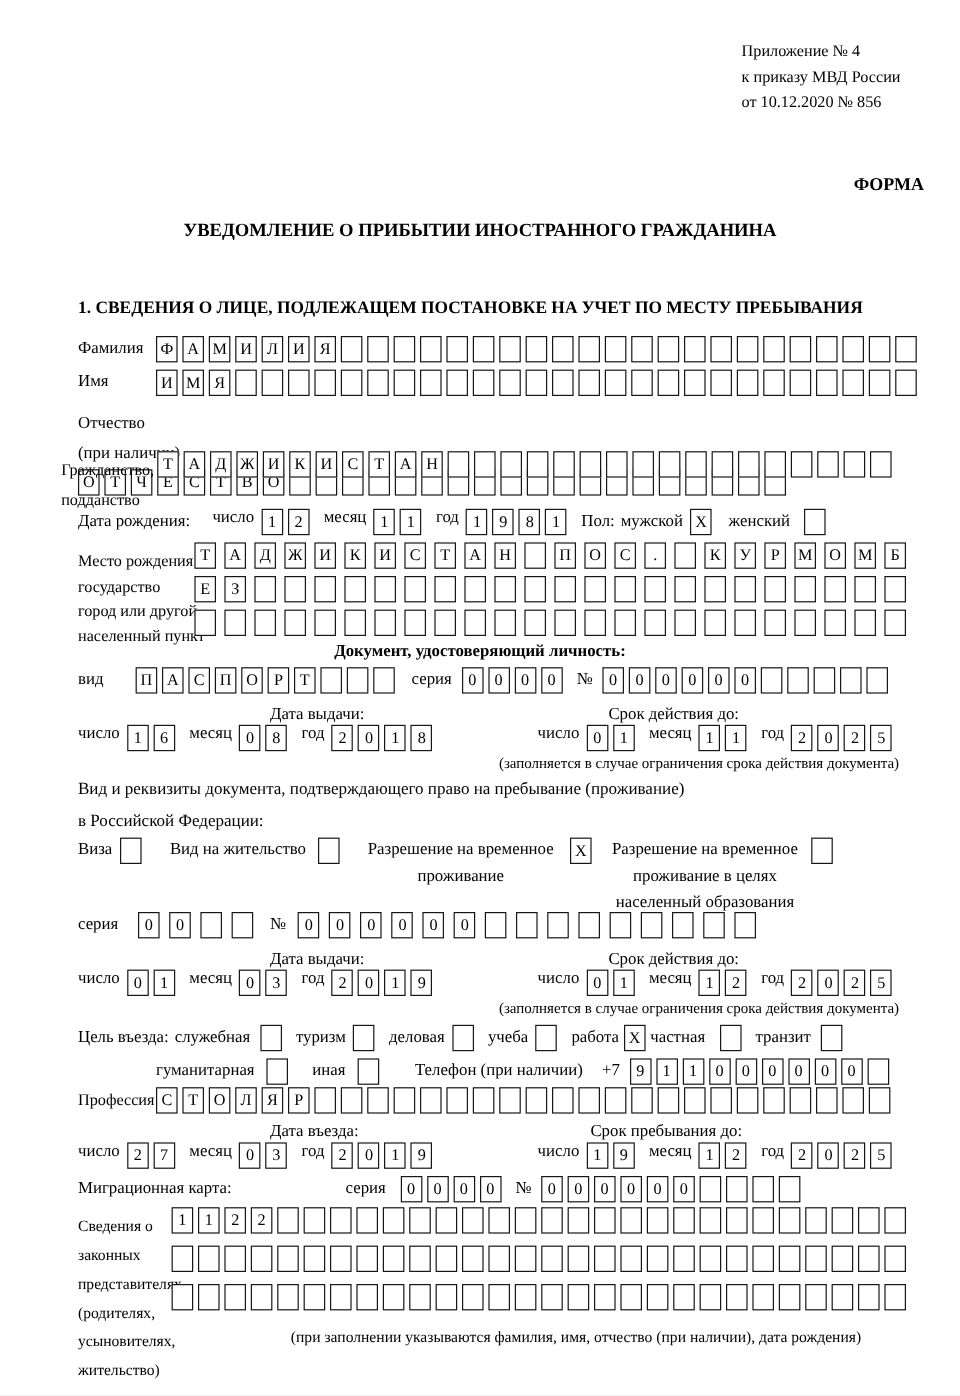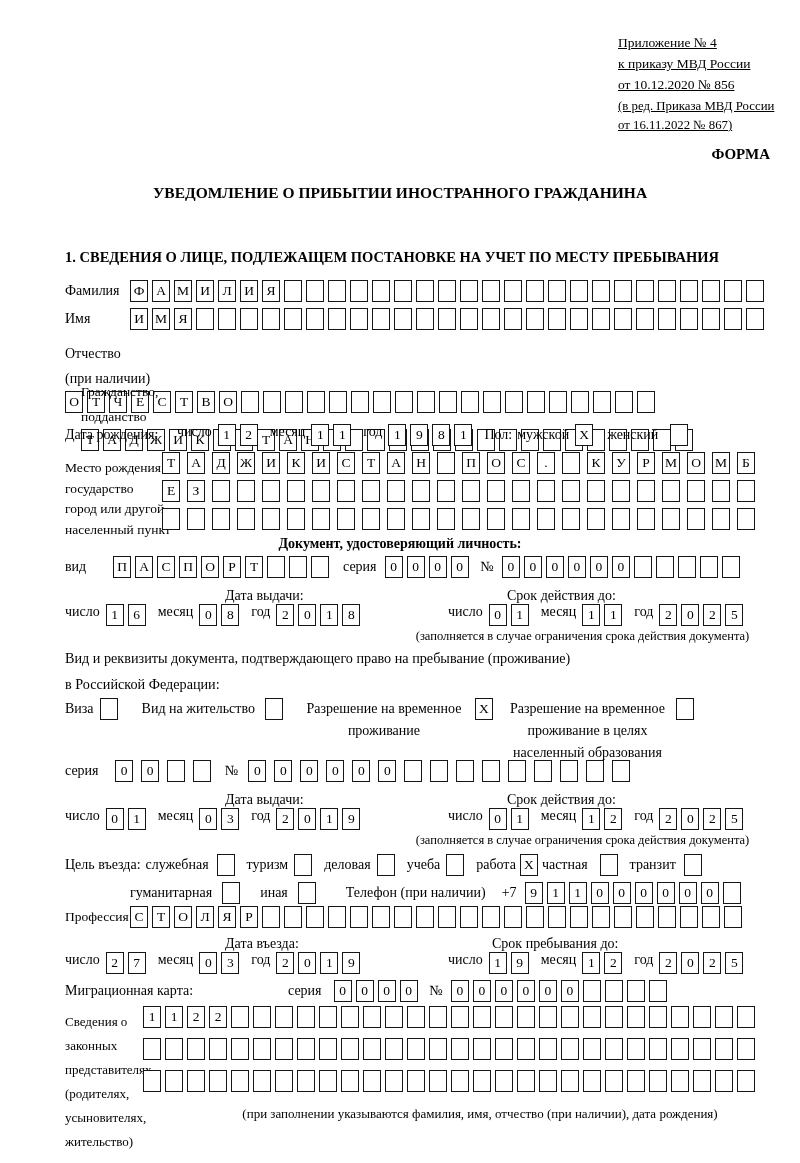--- a/index.html
+++ b/index.html
@@ -37,7 +37,7 @@
 
 <div id="page">
 
-  <div class="abs" style="left:618px; top:32px; font-size:13.5px; line-height:21px;text-decoration:underline;">
+  <div class="abs" style="left:618px; top:32px; font-size:13.5px; line-height:21px;">
     <div>Приложение № 4</div>
     <div>к приказу МВД России</div>
     <div>от 10.12.2020 № 856</div>

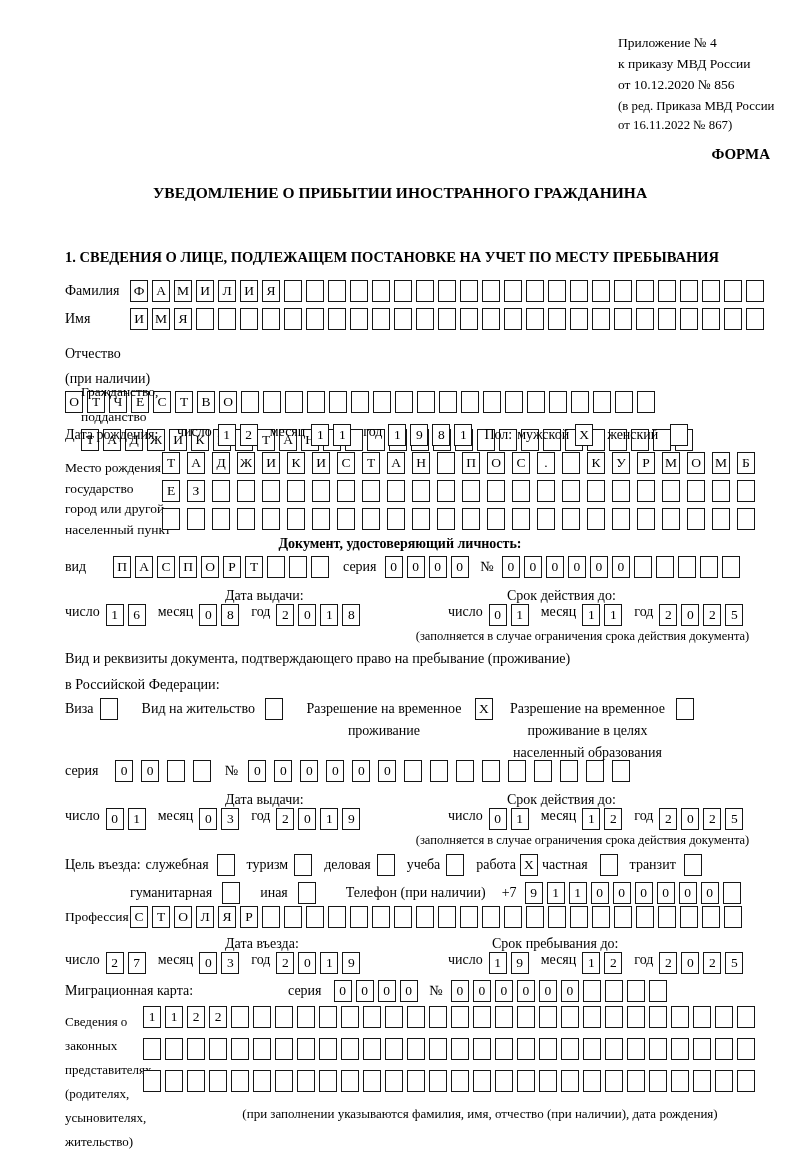--- a/index.html
+++ b/index.html
@@ -41,10 +41,6 @@
     <div>Приложение № 4</div>
     <div>к приказу МВД России</div>
     <div>от 10.12.2020 № 856</div>
-    <div style="font-size:12.8px; line-height:19px; margin-top:2px;">
-      <div>(в ред. Приказа МВД России</div>
-      <div>от 16.11.2022 № 867)</div>
-    </div>
   </div>
 
   <div class="abs b" style="right:30px; top:146px; font-size:15px;text-align:center;">ФОРМА</div>

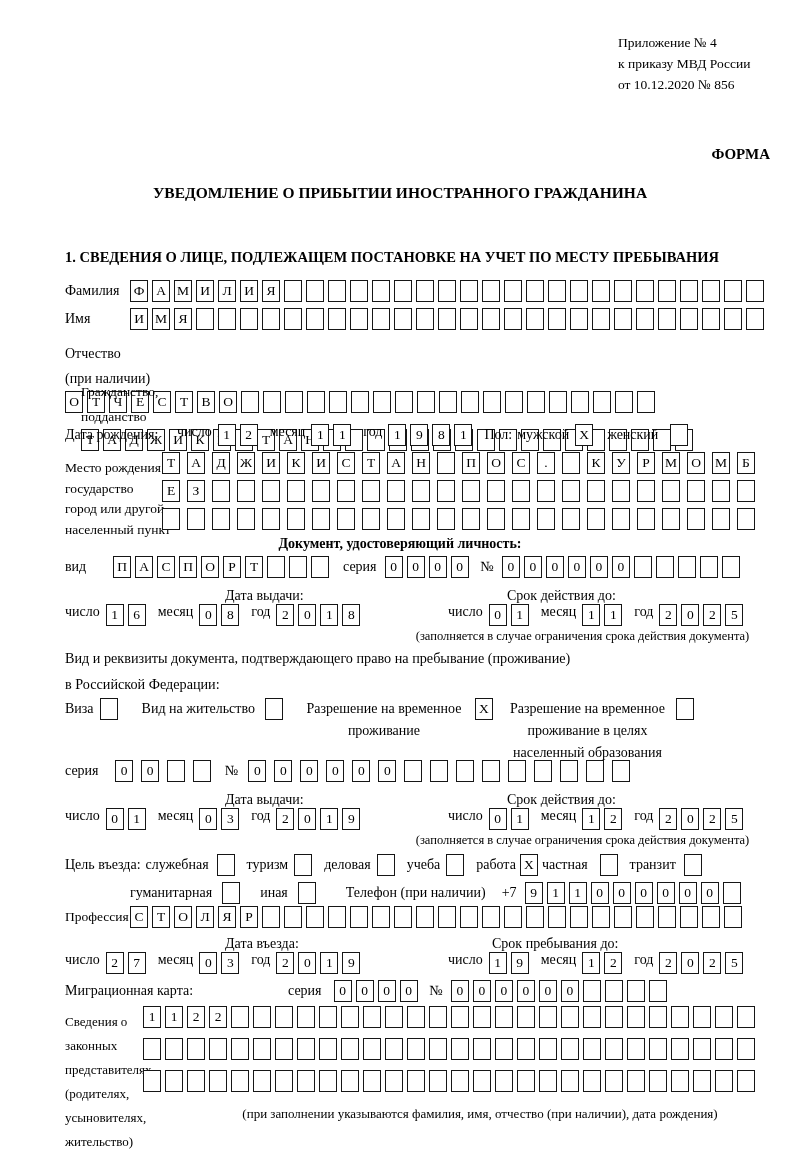--- a/index.html
+++ b/index.html
@@ -157,7 +157,7 @@
       </span>
   </div>
 
-  <div class="row" style="left:81px; top:376px;flex-direction:column;">
+  <div class="row" style="left:51px; top:376px;">
     <div class="flabel" style="width:80px; font-size:13.5px; line-height:25px;">
       <div>Гражданство,</div>
       <div>подданство</div>

